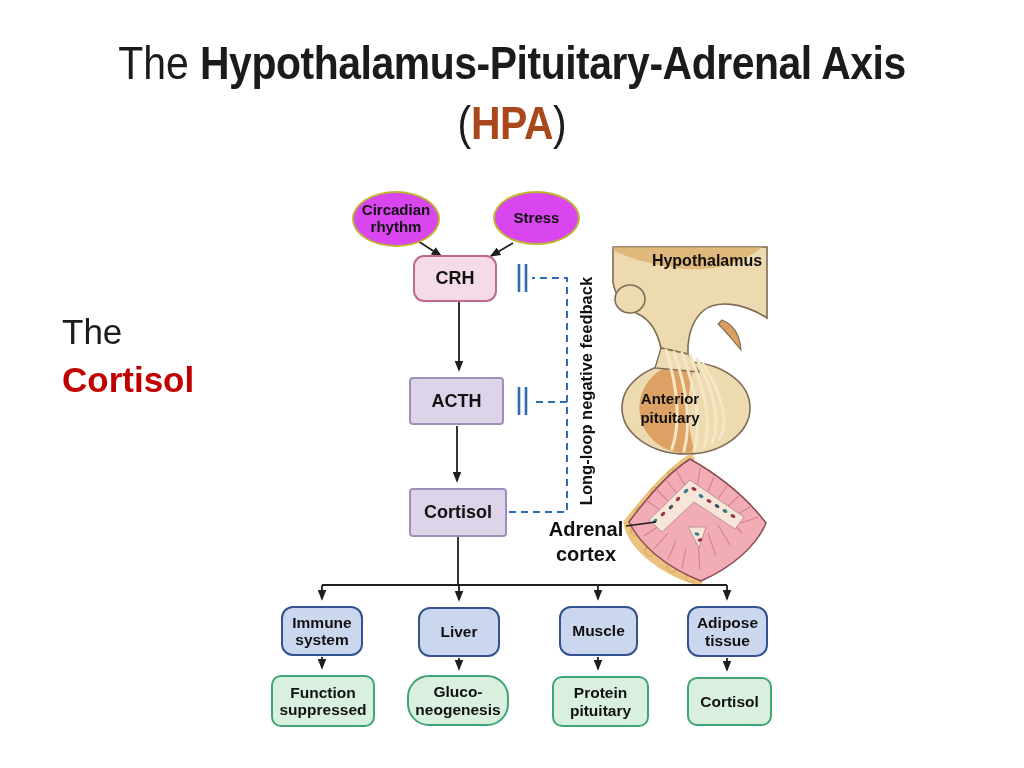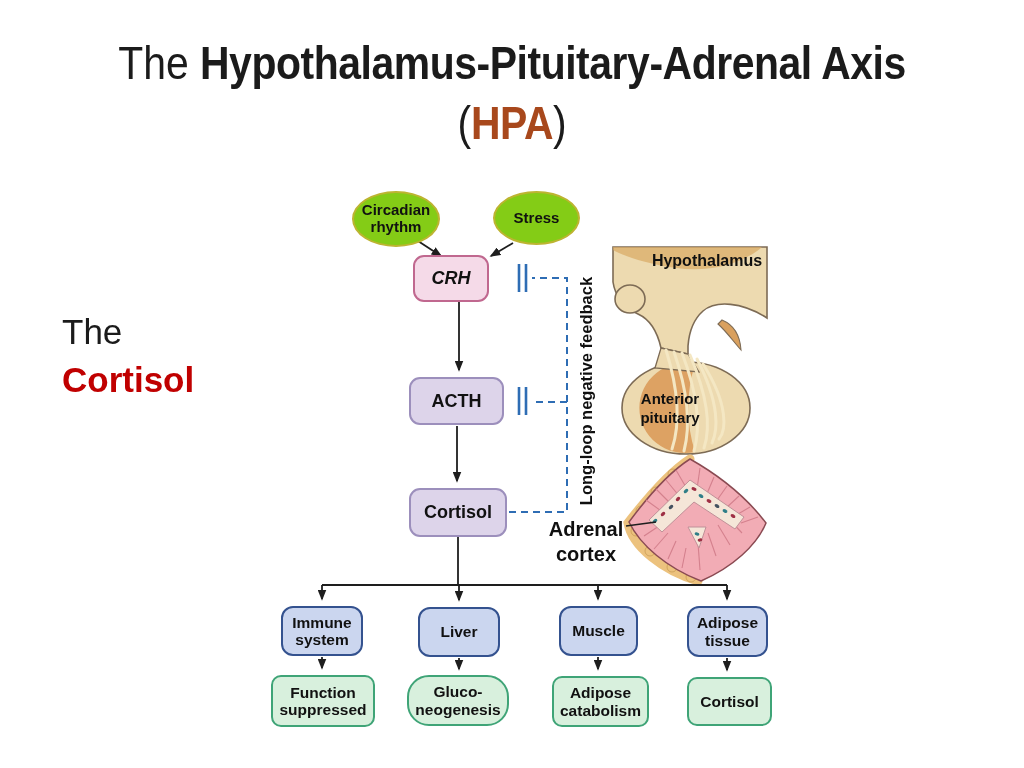--- a/index.html
+++ b/index.html
@@ -35,7 +35,7 @@
     text-align:center; font-weight:700; color:#111; box-sizing:border-box;
     line-height:1.12;
   }
-  .ellipse   { background:#84cc16; border:2px solid #BDB431; border-radius:50%; font-size:15px; }
+  .ellipse   { background:#d946ef; border:2px solid #BDB431; border-radius:50%; font-size:15px; }
   .box-pink  { background:#F5DAE8; border:2px solid #C0688F; border-radius:11px; font-size:18px; }
   .box-purple{ background:#DDD4EA; border:2px solid #9C8FBC; border-radius:11px; font-size:18px;text-align:right; }
   .box-blue  { background:#CBD6EF; border:2.5px solid #34528F; border-radius:12px; font-size:15.5px; }

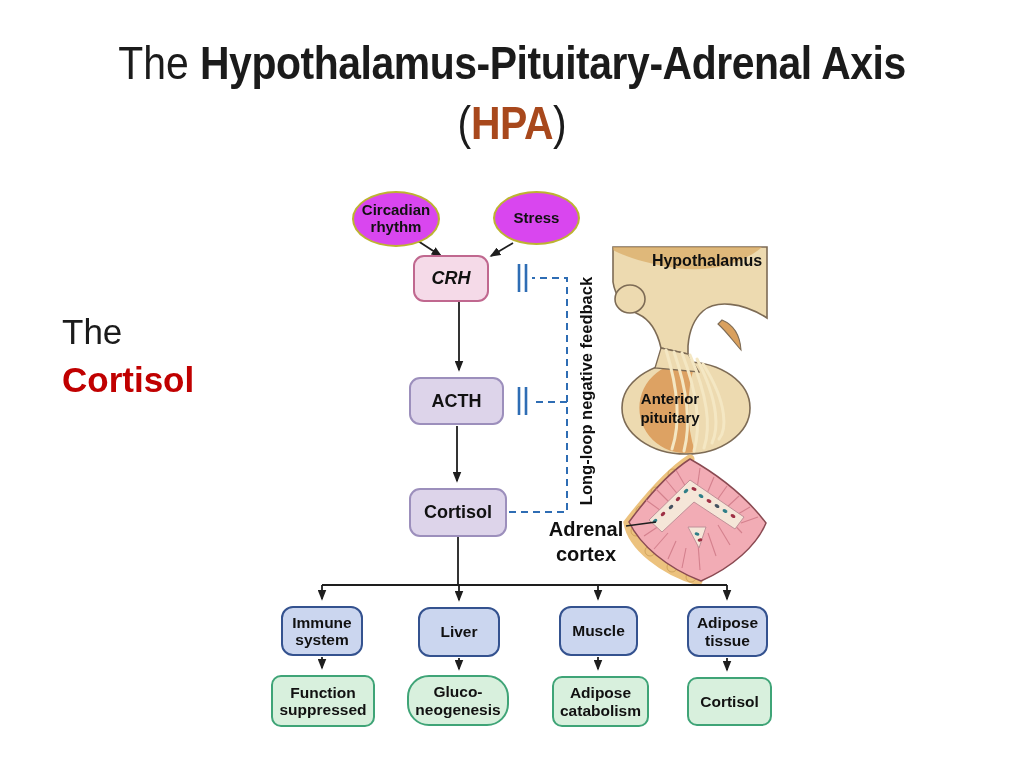--- a/index.html
+++ b/index.html
@@ -182,7 +182,7 @@
   <span>Stress</span>
 </div>
 
-<div class="node box-pink" style="left:413px; top:255px; width:76px; height:47px;font-style:italic;">
+<div class="node box-pink" style="left:413px; top:255px; width:84px; height:47px;">
   <span>CRH</span>
 </div>
 <div class="node box-purple" style="left:409px; top:377px; width:95px; height:48px;">

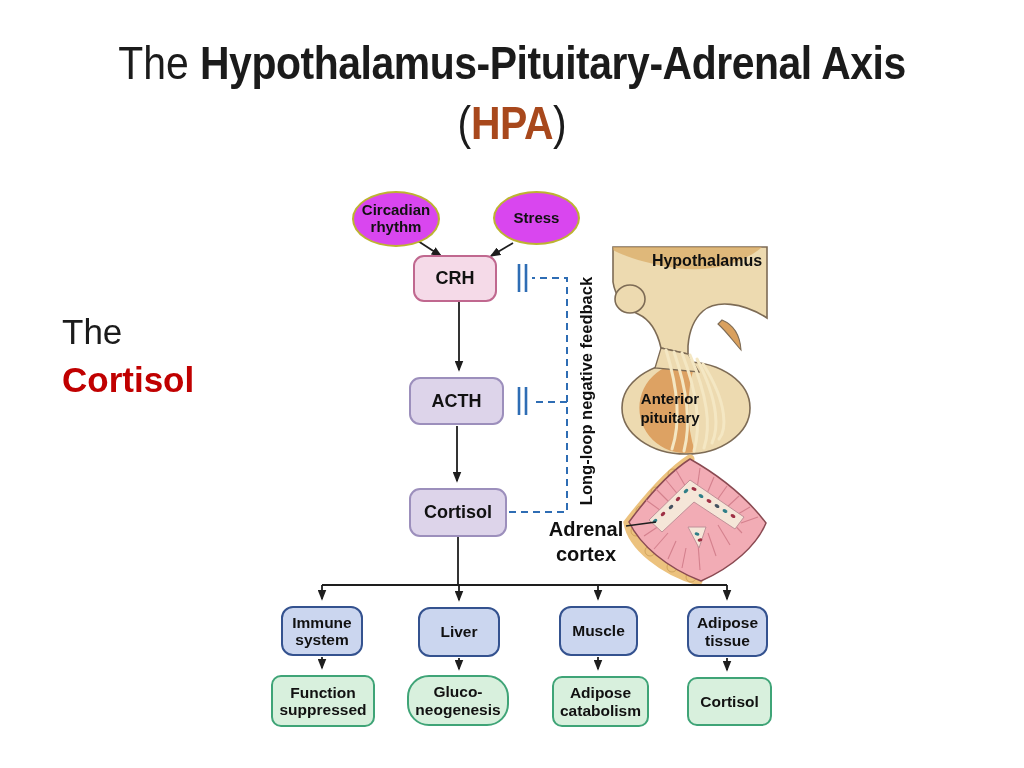--- a/index.html
+++ b/index.html
@@ -37,7 +37,7 @@
   }
   .ellipse   { background:#d946ef; border:2px solid #BDB431; border-radius:50%; font-size:15px; }
   .box-pink  { background:#F5DAE8; border:2px solid #C0688F; border-radius:11px; font-size:18px; }
-  .box-purple{ background:#DDD4EA; border:2px solid #9C8FBC; border-radius:11px; font-size:18px;text-align:right; }
+  .box-purple{ background:#DDD4EA; border:2px solid #9C8FBC; border-radius:4px; font-size:18px;text-align:right; }
   .box-blue  { background:#CBD6EF; border:2.5px solid #34528F; border-radius:12px; font-size:15.5px; }
   .box-green { background:#D8F0DD; border:2px solid #3FA477; border-radius:10px; font-size:15.5px; }
 

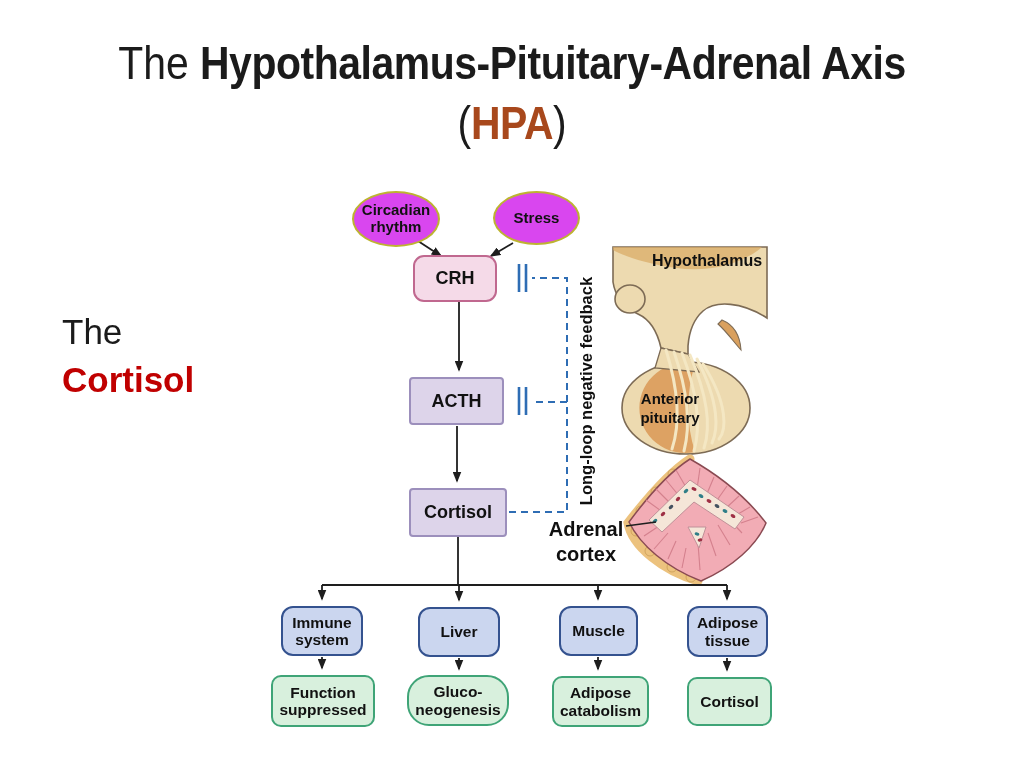--- a/index.html
+++ b/index.html
@@ -212,7 +212,7 @@
   <span>Gluco-neogenesis</span>
 </div>
 <div class="node box-green" style="left:552px; top:676px; width:97px; height:51px; padding:0 4px;">
-  <span>Adipose catabolism</span>
+  <span>Protein pituitary</span>
 </div>
 <div class="node box-green" style="left:687px; top:677px; width:85px; height:49px;">
   <span>Cortisol</span>

